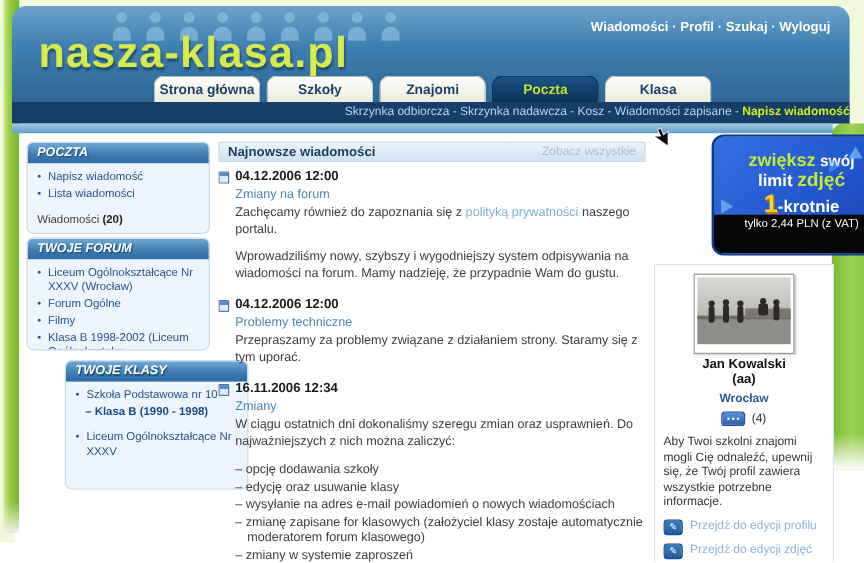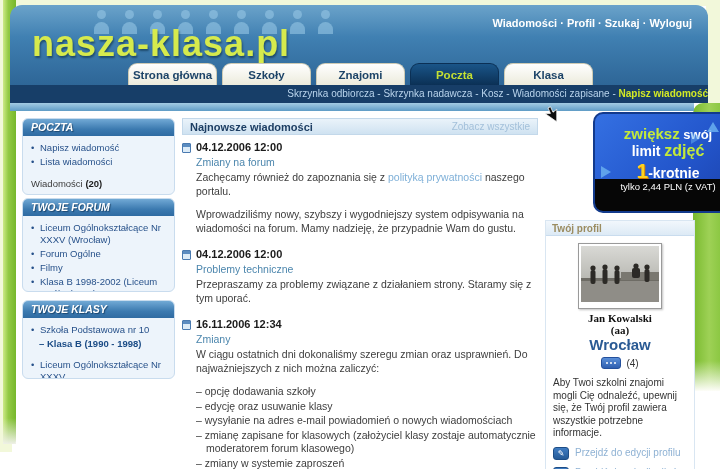--- a/index.html
+++ b/index.html
@@ -280,7 +280,6 @@
   </div>
 
   <div class="profile-box">
-    <div class="profile-head">Twój profil</div>
     <div class="photo-frame">
       <svg width="78" height="56" viewBox="0 0 78 56">
         <defs>

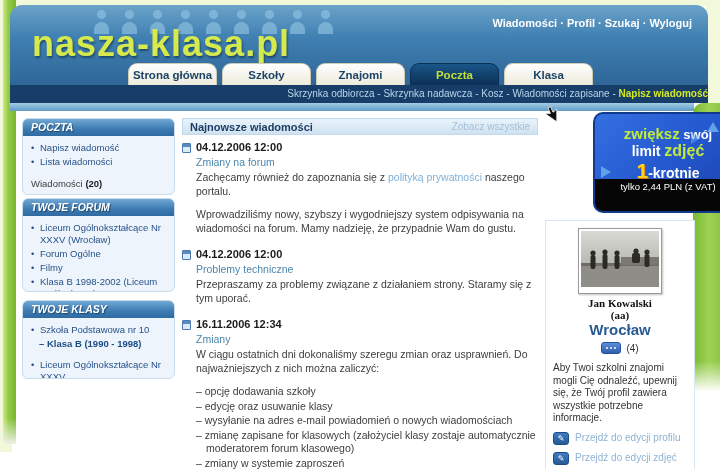--- a/index.html
+++ b/index.html
@@ -78,7 +78,7 @@
 
   #box-poczta { top:118px; height:77px; }
   #box-forum  { top:198px; height:94px; }
-  #box-klasy  { top:300px; height:79px; }
+  #box-klasy  { top:300px; height:108px;margin-left:32px; }
 
   
   .main-head { position:absolute; left:182px; top:118px; width:356px; height:17px;

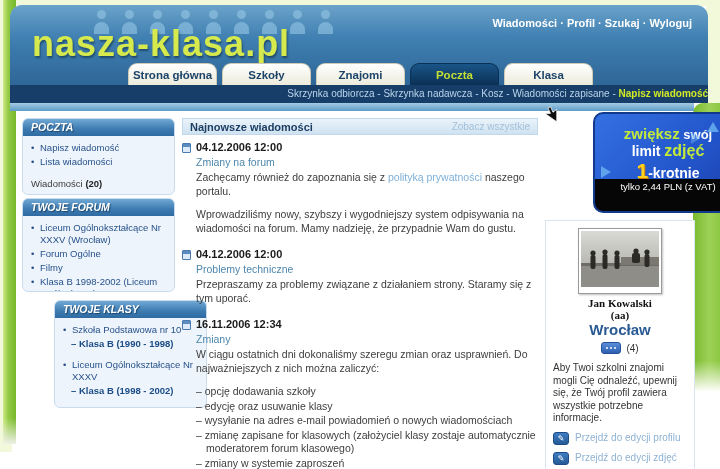--- a/index.html
+++ b/index.html
@@ -126,7 +126,7 @@
   .photo-frame { width:84px; margin:7px auto 3px; background:#fff; border:1px solid #9a9a9a;
     padding:2px; box-shadow:1px 1px 2px rgba(0,0,0,.25); }
   .p-center { text-align:center; }
-  .profile-name { font-size:11px; font-weight:bold; color:#111;font-family:Liberation Serif, serif; }
+  .profile-name { font-size:11px; font-weight:bold; color:#111; }
   .profile-city { font-size:15px; font-weight:bold; color:#2a5a94; cursor:pointer; }
   .photos-row { display:flex; align-items:center; justify-content:center; gap:5px; margin-top:3px; }
   .photos-icon { position:relative; width:20px; height:12px; border-radius:3px;

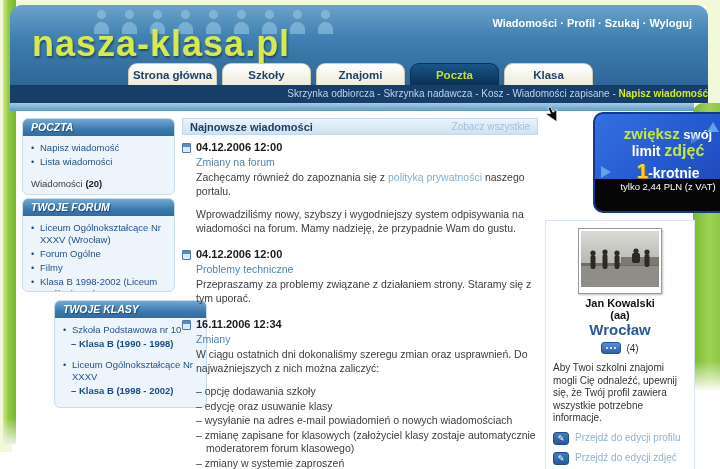--- a/index.html
+++ b/index.html
@@ -127,7 +127,7 @@
     padding:2px; box-shadow:1px 1px 2px rgba(0,0,0,.25); }
   .p-center { text-align:center; }
   .profile-name { font-size:11px; font-weight:bold; color:#111; }
-  .profile-city { font-size:15px; font-weight:bold; color:#2a5a94; cursor:pointer; }
+  .profile-city { font-size:10px; font-weight:bold; color:#2a5a94; cursor:pointer; }
   .photos-row { display:flex; align-items:center; justify-content:center; gap:5px; margin-top:3px; }
   .photos-icon { position:relative; width:20px; height:12px; border-radius:3px;
     background:linear-gradient(180deg,#5a8fd8,#2f5fb0); border:1px solid #24509c; cursor:pointer; }

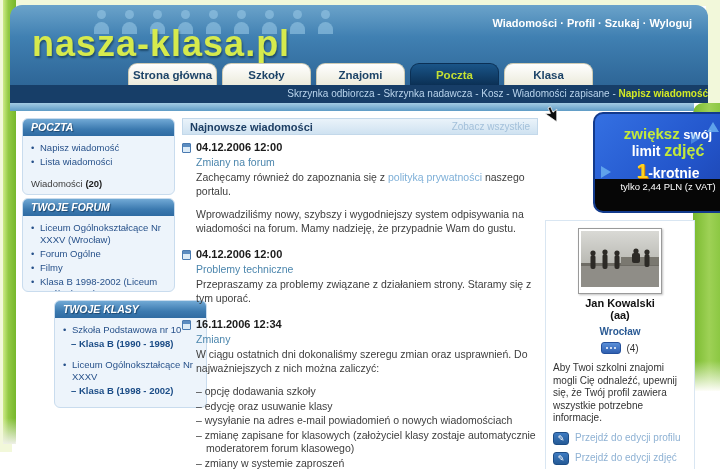--- a/index.html
+++ b/index.html
@@ -216,7 +216,6 @@
       </div>
       <div class="klass-group">
         <div class="bullet-item"><span class="sbx-link">Liceum Ogólnokształcące Nr XXXV</span></div>
-        <span class="klass-link">– Klasa B (1998 - 2002)</span>
       </div>
     </div>
   </div>

